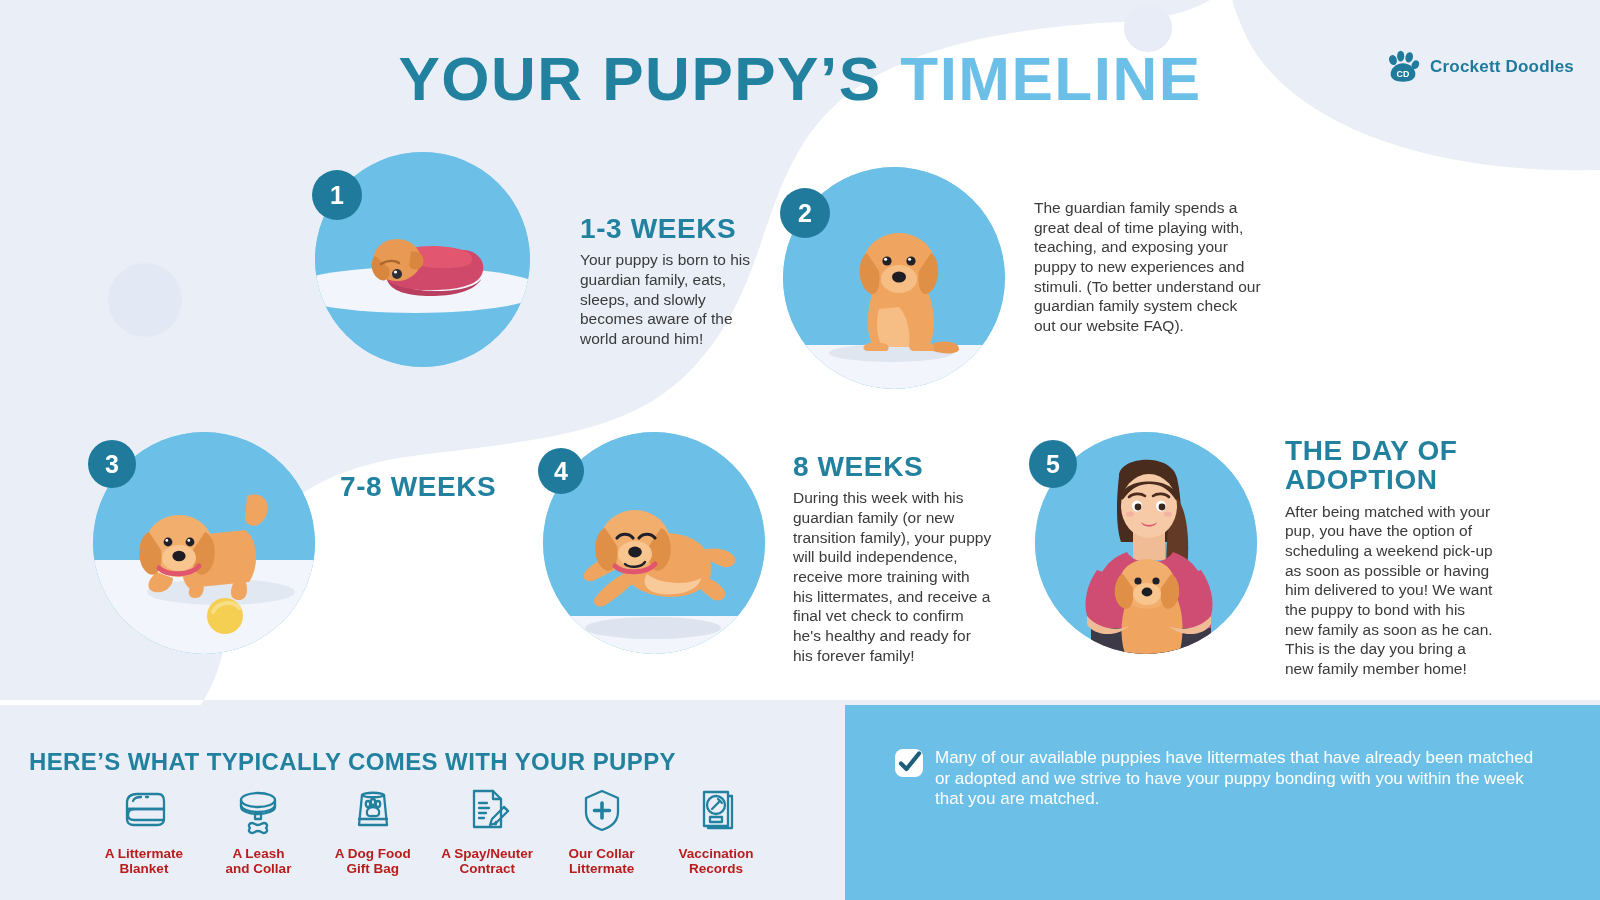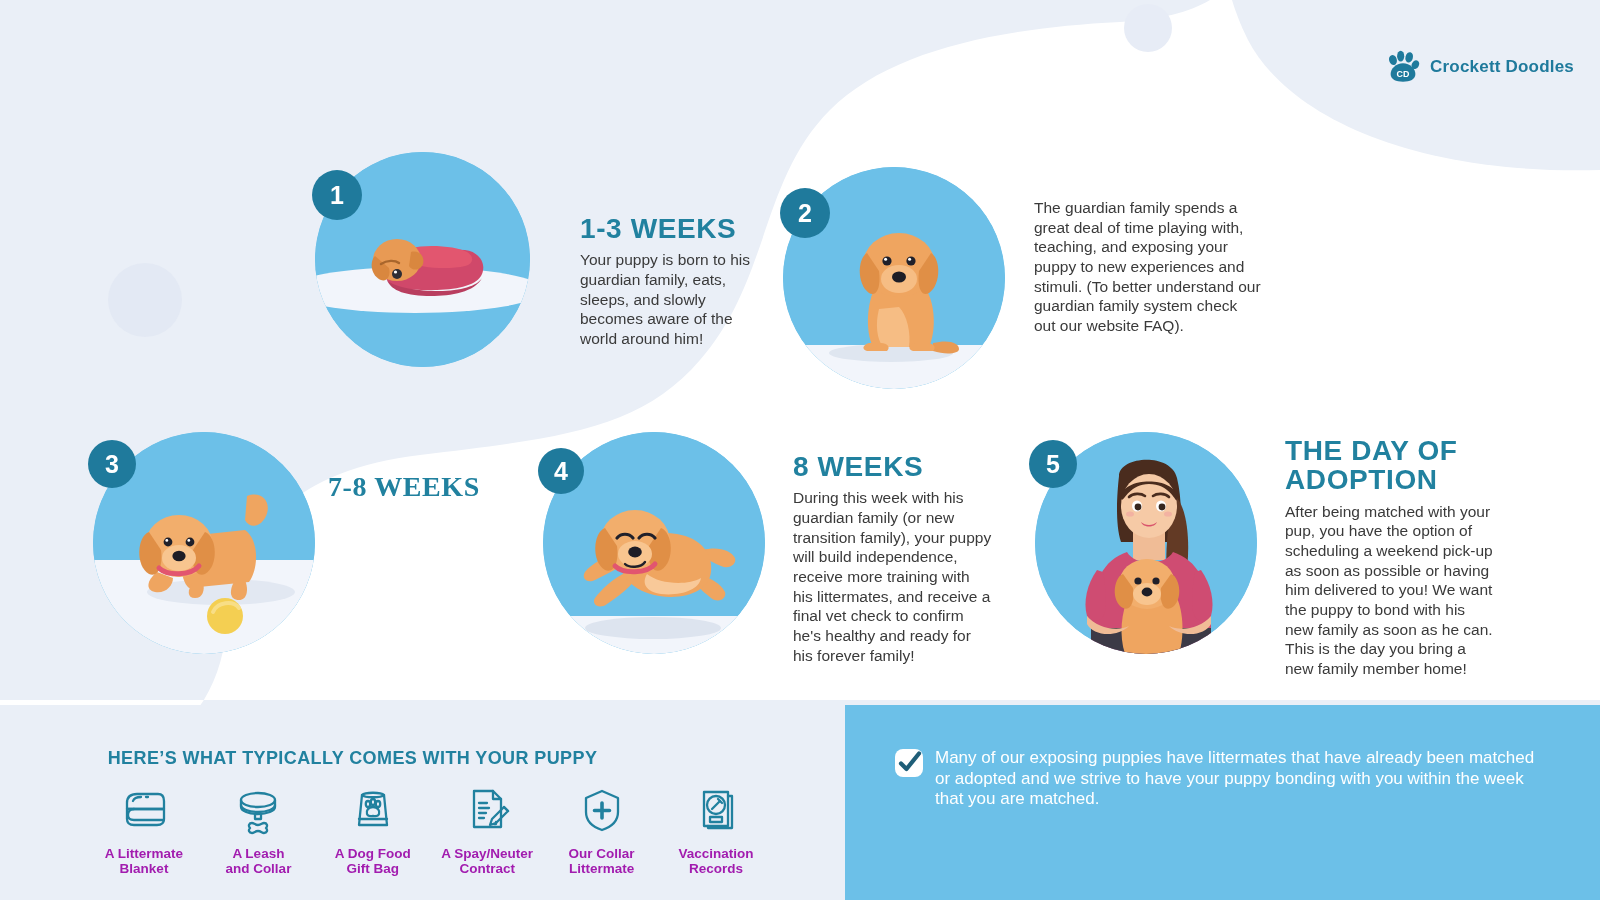--- a/index.html
+++ b/index.html
@@ -105,6 +105,10 @@
     <div class="logo-text">Crockett Doodles</div>
   </div>
 
+  <div class="title">
+    <span class="t1">YOUR PUPPY’S</span>
+    <span class="t2">TIMELINE</span>
+  </div>
 
   <div class="step">
     <div class="circle" style="left:315px;top:152px;width:215px;height:215px;">

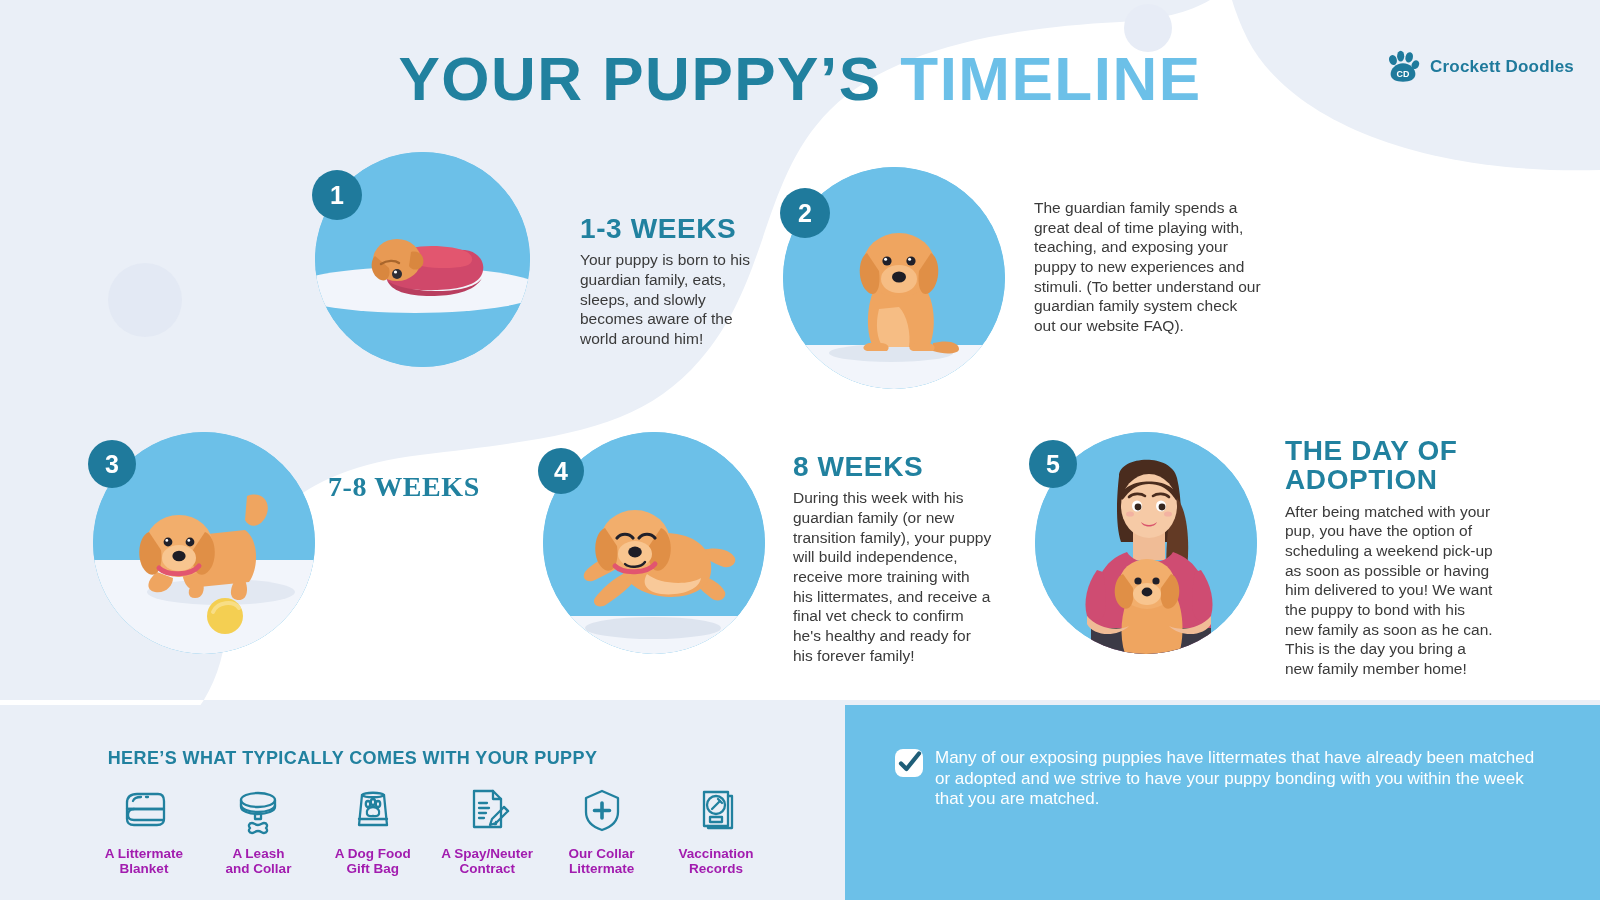--- a/index.html
+++ b/index.html
@@ -199,7 +199,7 @@
     <div class="badge" style="left:88px;top:440px;width:48px;height:48px;">
       <span>3</span>
     </div>
-    <div class="txt" style="left:328px;top:472px;width:180px;font-family:Liberation Serif, serif;">
+    <div class="txt" style="left:340px;top:472px;width:180px;">
       <div class="s-head">7-8 WEEKS</div>
     </div>
   </div>

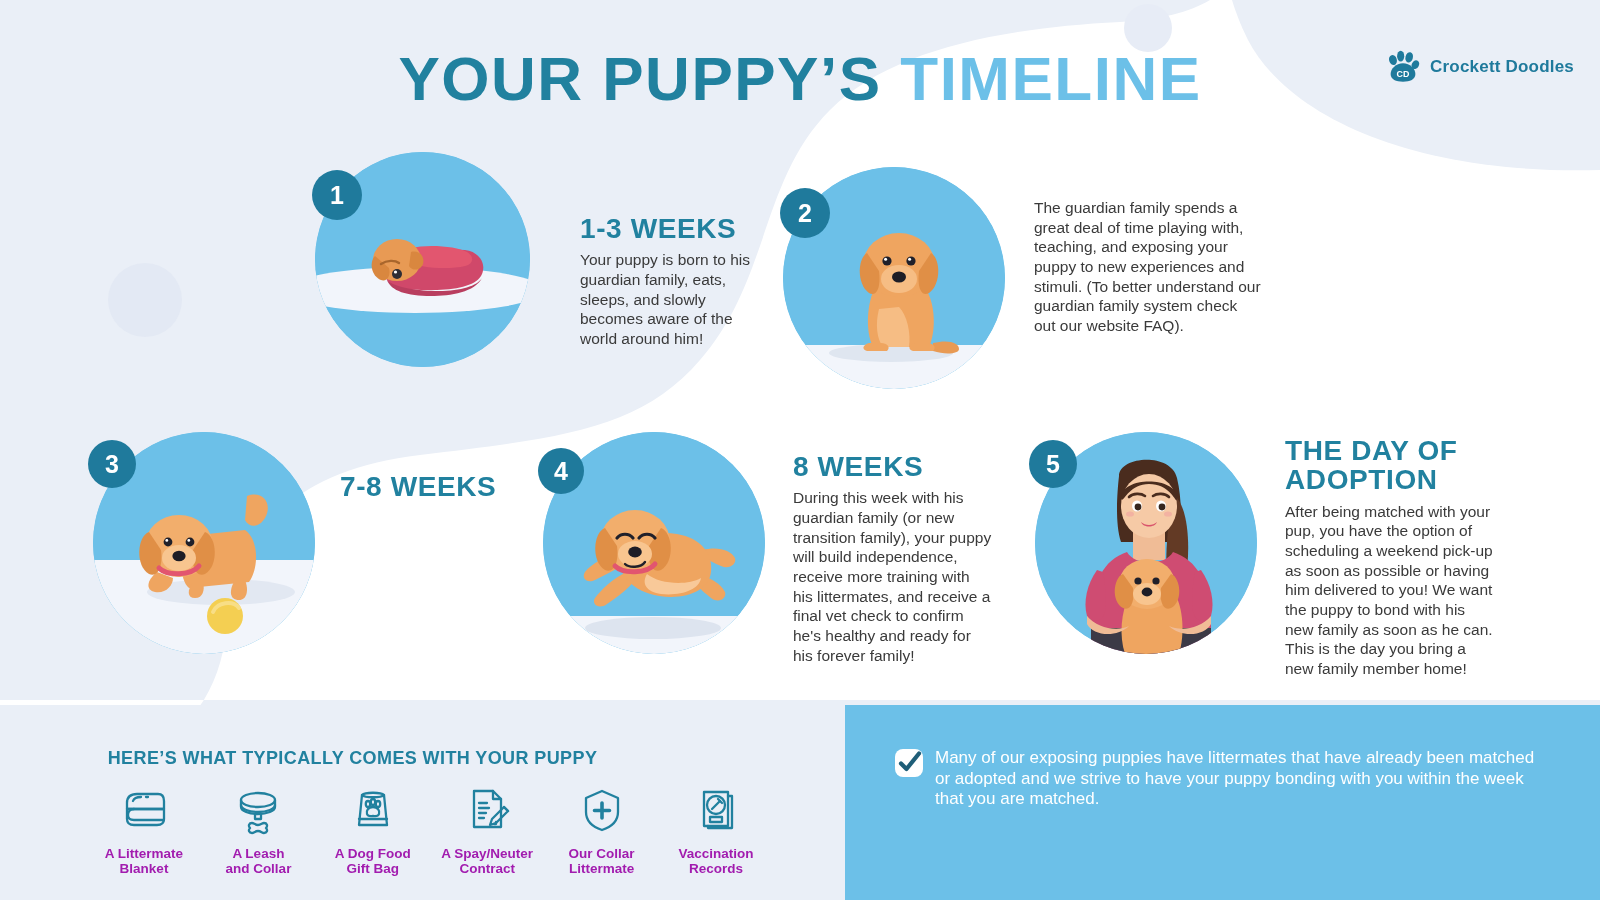--- a/index.html
+++ b/index.html
@@ -49,7 +49,7 @@
 
   .kit-title{
     position:absolute;left:0;top:748px;width:705px;text-align:center;
-    color:#21819f;font-size:18px;font-weight:bold;letter-spacing:.4px;
+    color:#21819f;font-size:24px;font-weight:bold;letter-spacing:.4px;
   }
   .kit-row{
     position:absolute;left:90px;top:778px;width:680px;

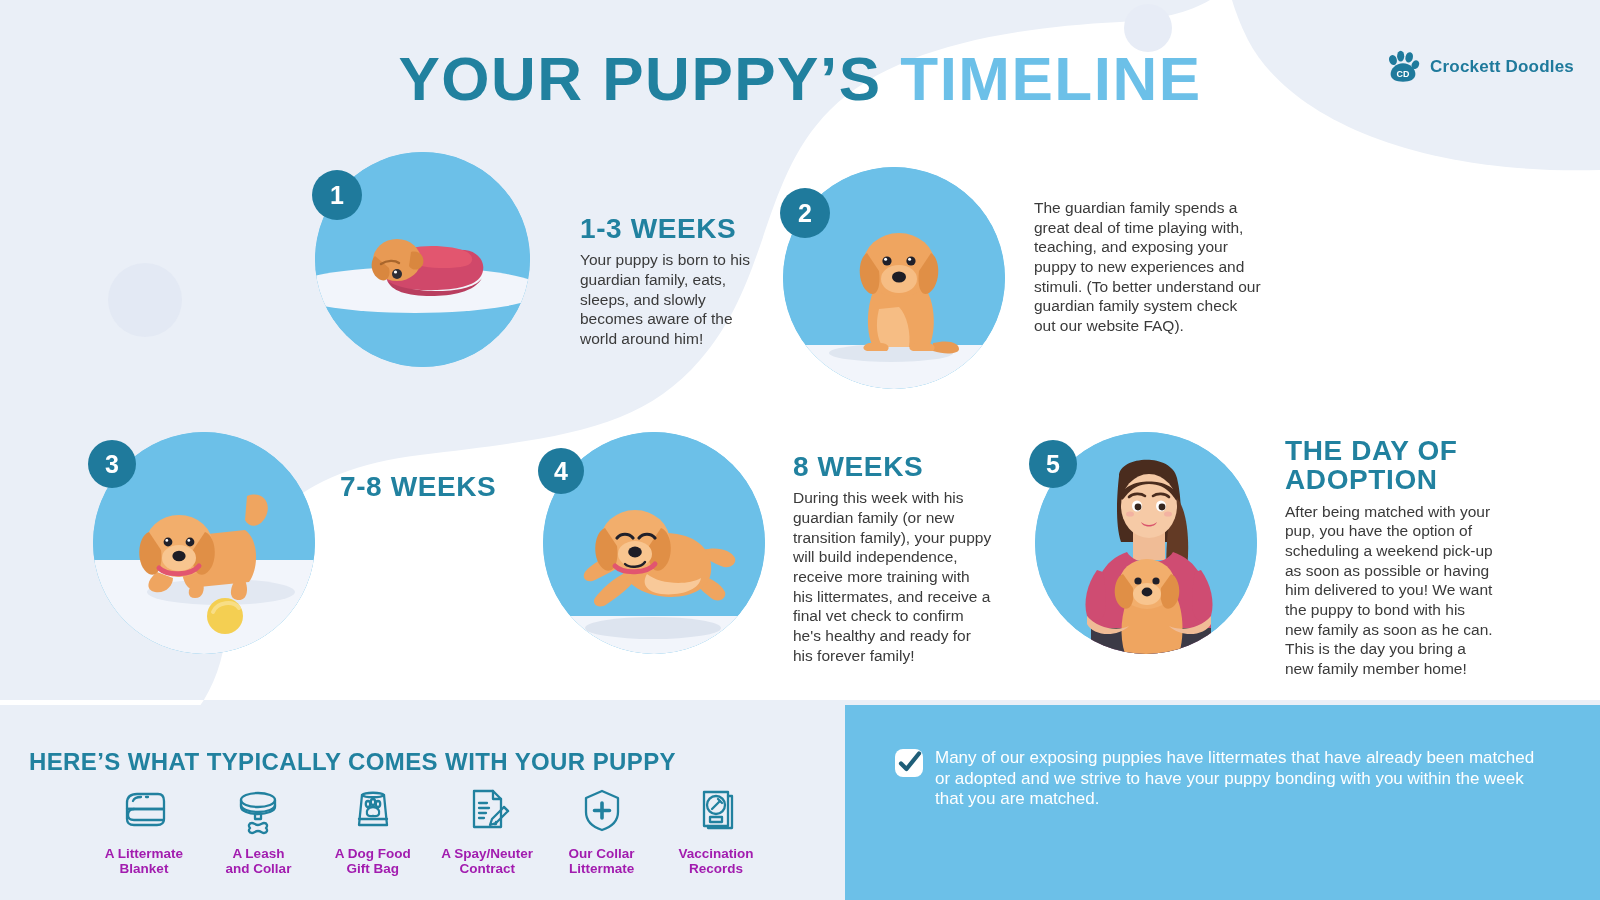--- a/index.html
+++ b/index.html
@@ -396,7 +396,7 @@
           <path d="M6 14.5 L11.5 20 L24 4.5" stroke="#1f5e78" stroke-width="4.2" fill="none" stroke-linecap="round" stroke-linejoin="round"></path>
         </svg>
       </div>
-      <div class="chk-txt">Many of our exposing puppies have littermates that have already been matched or adopted and we strive to have your puppy bonding with you within the week that you are matched.</div>
+      <div class="chk-txt">Many of our available puppies have littermates that have already been matched or adopted and we strive to have your puppy bonding with you within the week that you are matched.</div>
     </div>
 
   </div>

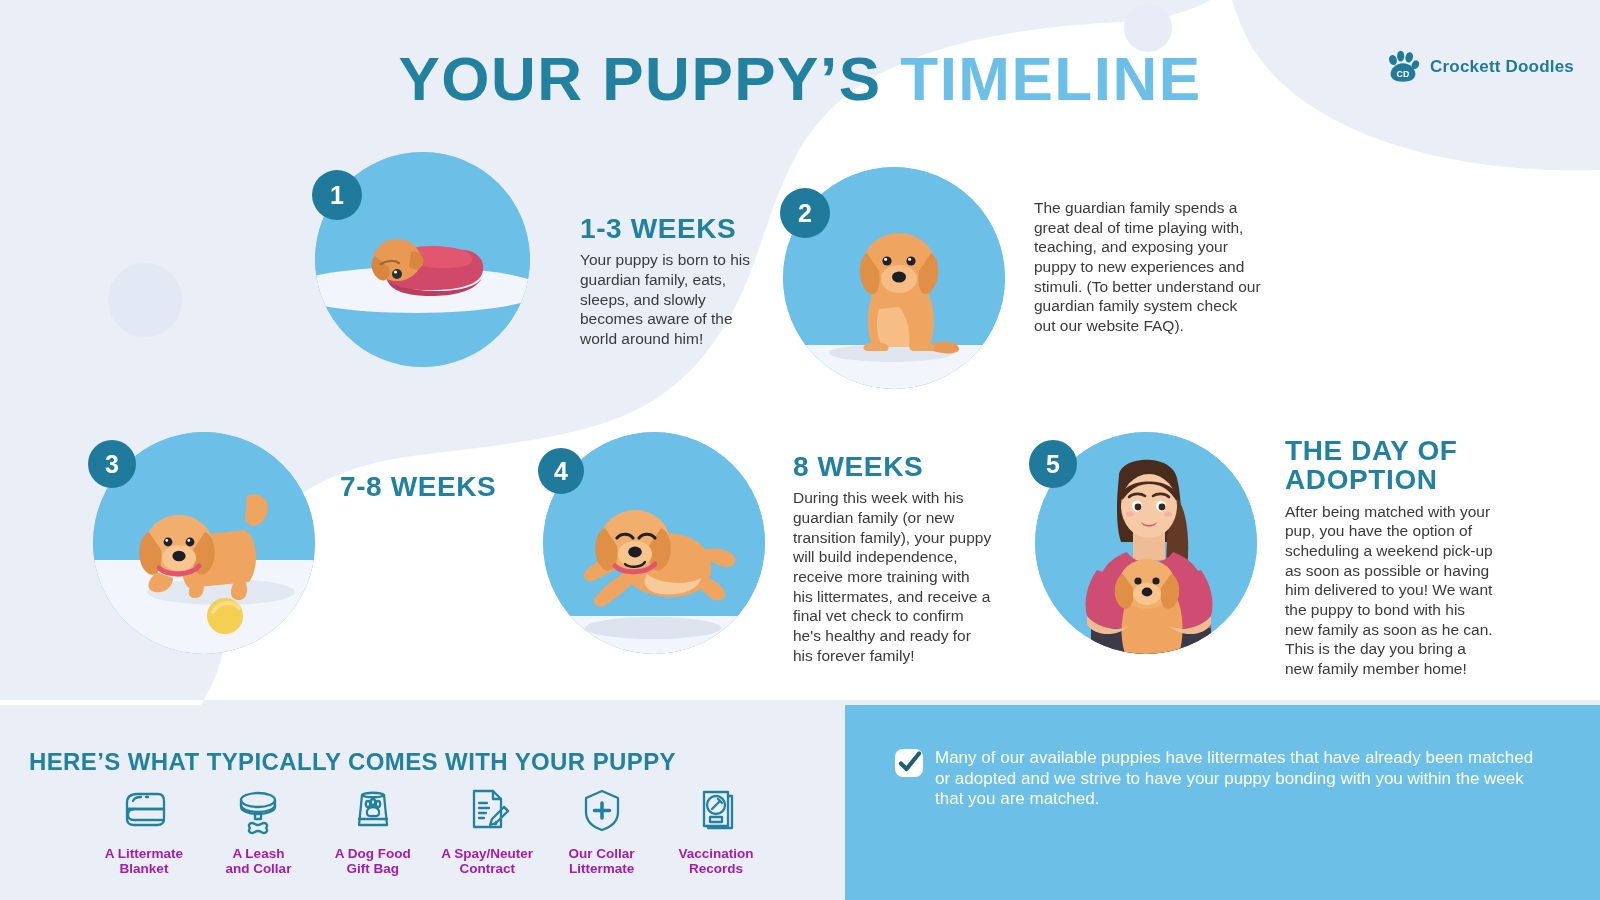--- a/index.html
+++ b/index.html
@@ -58,7 +58,7 @@
   .kit-item{width:108px;text-align:center;}
   .kit-ico{height:62px;display:flex;align-items:center;justify-content:center;}
   .kit-lbl{
-    margin-top:6px;color:#a21caf;font-size:13.5px;font-weight:bold;line-height:1.12;
+    margin-top:6px;color:#b91c1c;font-size:13.5px;font-weight:bold;line-height:1.12;
   }
 
   .checks{position:absolute;left:895px;top:748px;width:640px;}

